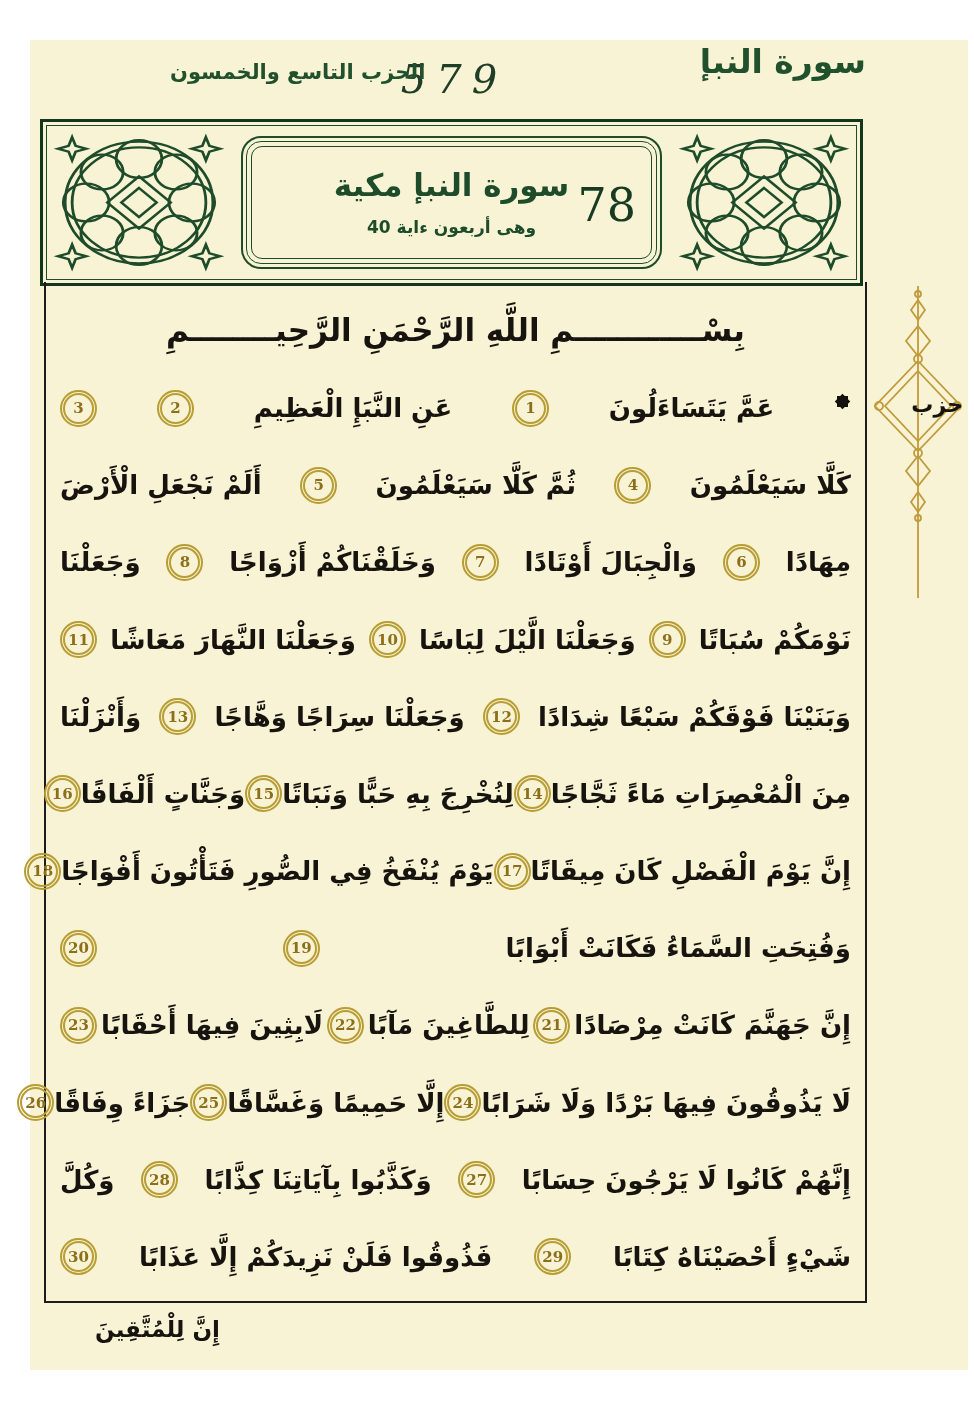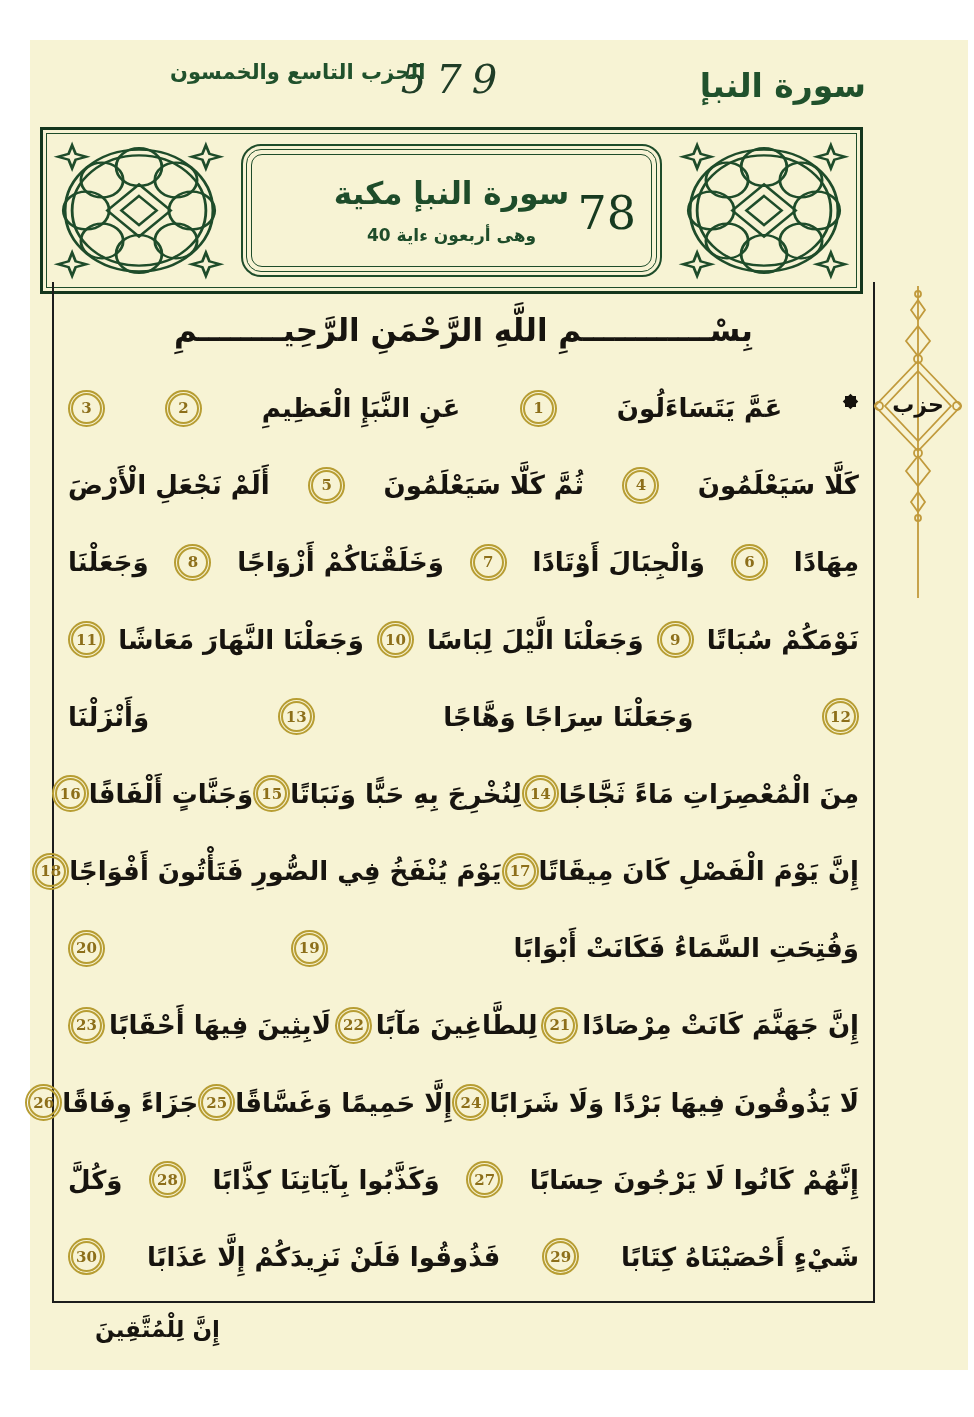--- a/index.html
+++ b/index.html
@@ -10,7 +10,7 @@
   
   .top-strip{position:absolute;left:40px;top:46px;width:828px;height:68px;direction:rtl;}
   .surah-label{position:absolute;right:2px;top:-4px;font-size:33px;font-weight:bold;
-               color:#20512c;white-space:nowrap;margin-top:24px;}
+               color:#20512c;white-space:nowrap;}
   .page-number{position:absolute;left:50%;transform:translateX(-50%);top:10px;
                font-family:"DejaVu Serif",serif;font-size:40px;letter-spacing:10px;
                color:#203d27;direction:ltr;font-style:italic;}

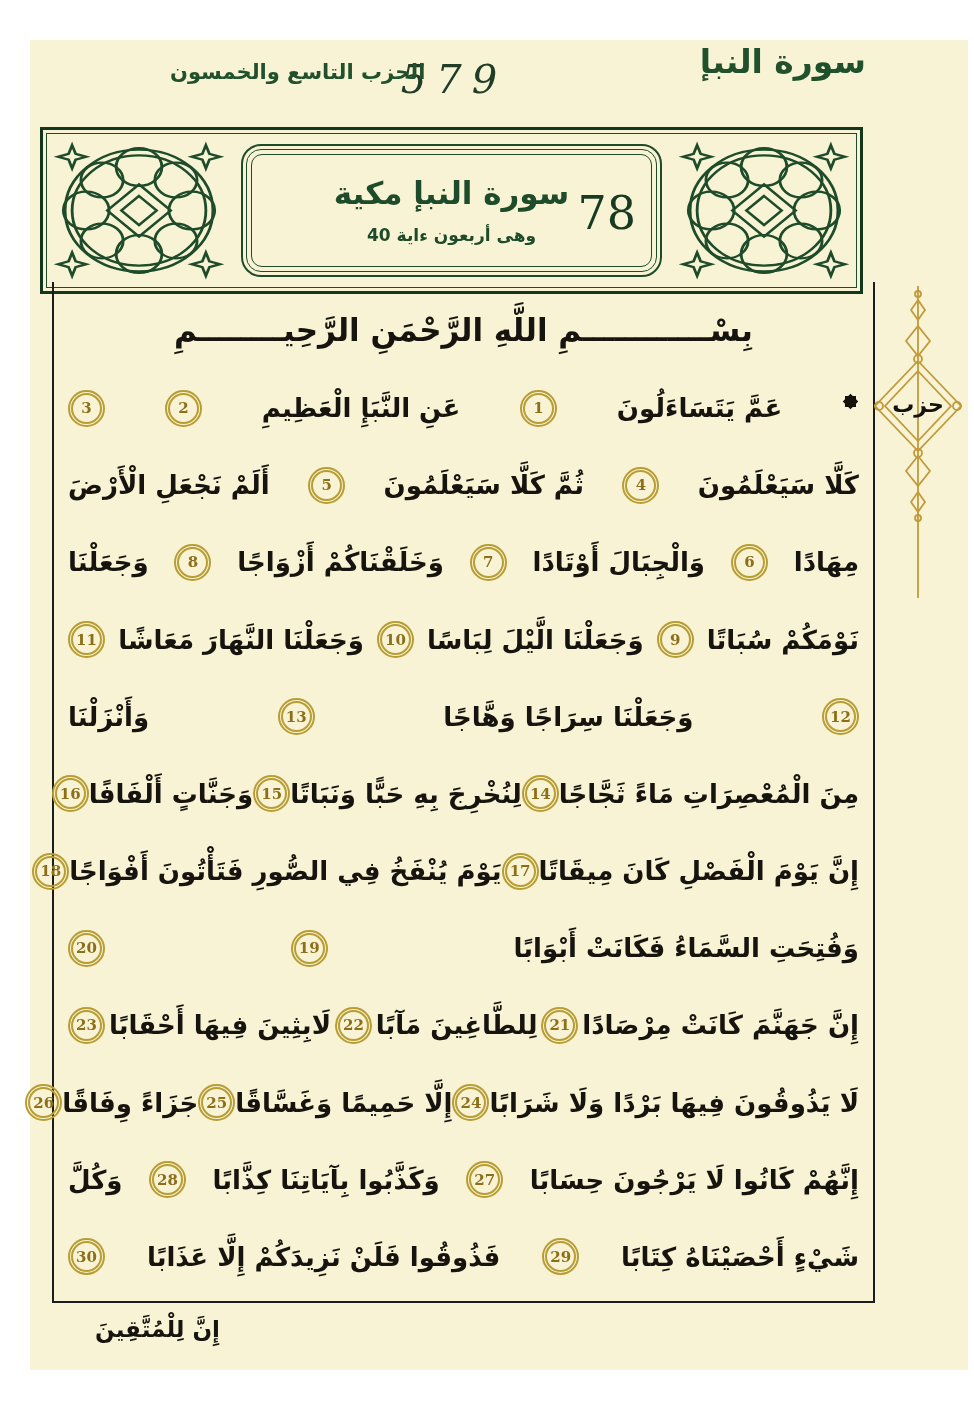--- a/index.html
+++ b/index.html
@@ -18,7 +18,7 @@
                 color:#20512c;white-space:nowrap;}
 
   
-  .title-box{position:absolute;left:40px;top:127px;width:823px;height:167px;
+  .title-box{position:absolute;left:40px;top:119px;width:823px;height:167px;
              border:3px solid #14361d;background:#f7f3d4;box-sizing:border-box;}
   .title-box-inner{position:absolute;inset:3px;border:1px solid #1e4c2a;}
   .rosette{position:absolute;top:8px;width:176px;height:145px;}

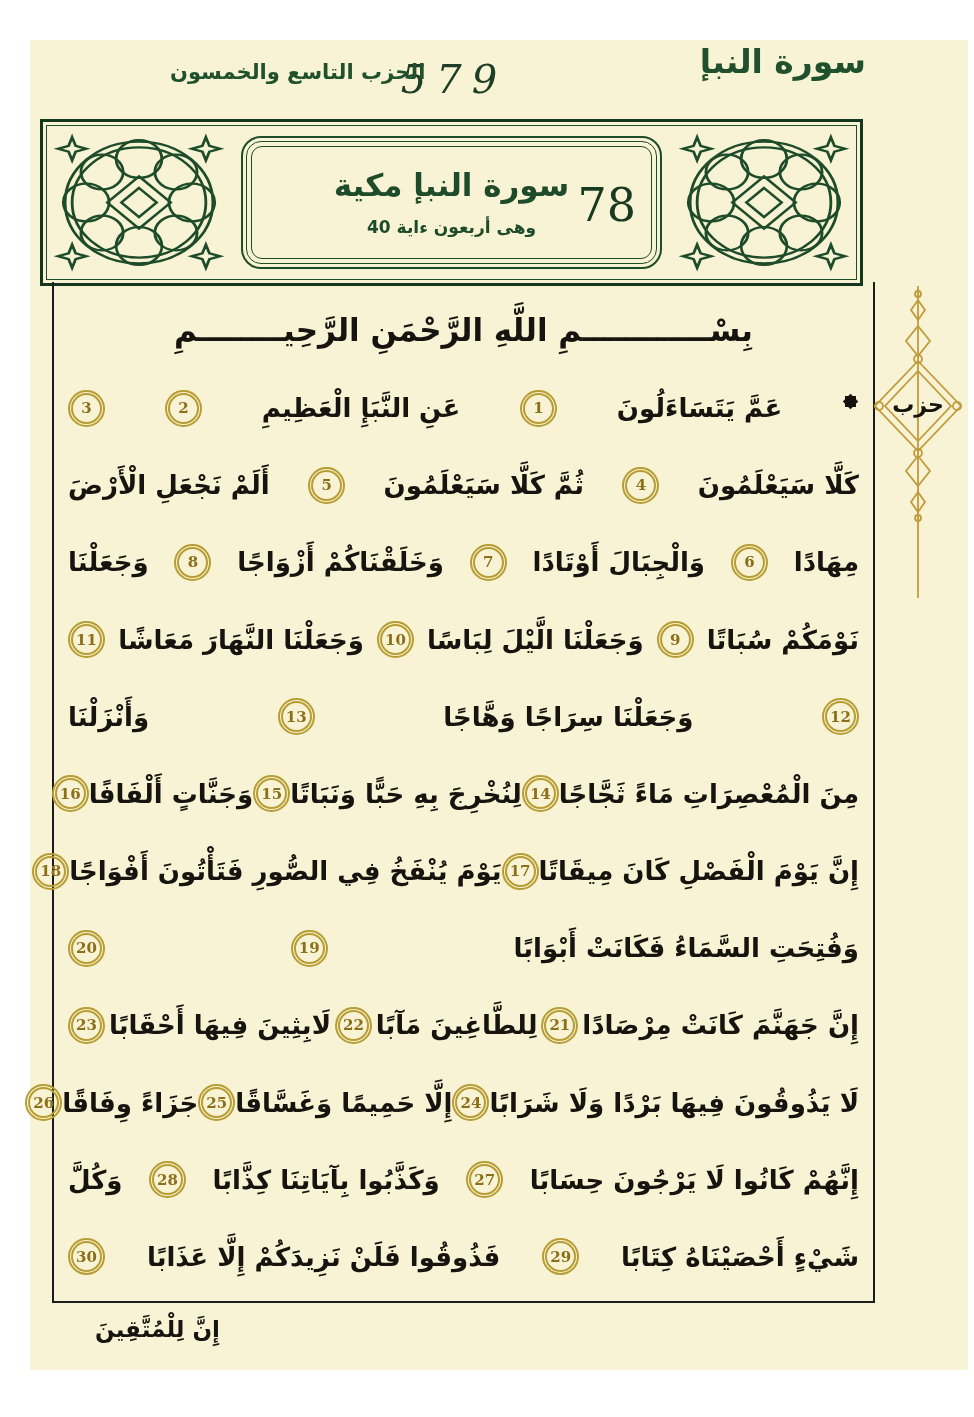--- a/index.html
+++ b/index.html
@@ -36,7 +36,7 @@
                 font-family:"DejaVu Serif",serif;font-size:46px;color:#173a20;direction:ltr;}
 
   
-  .text-block{position:absolute;left:52px;top:282px;width:823px;height:1021px;
+  .text-block{position:absolute;left:44px;top:282px;width:823px;height:1021px;
               border:2px solid #1c1c1c;border-top:none;box-sizing:border-box;
               padding:8px 14px 6px 14px;display:flex;flex-direction:column;}
   .bismillah{height:80px;display:flex;align-items:center;justify-content:center;

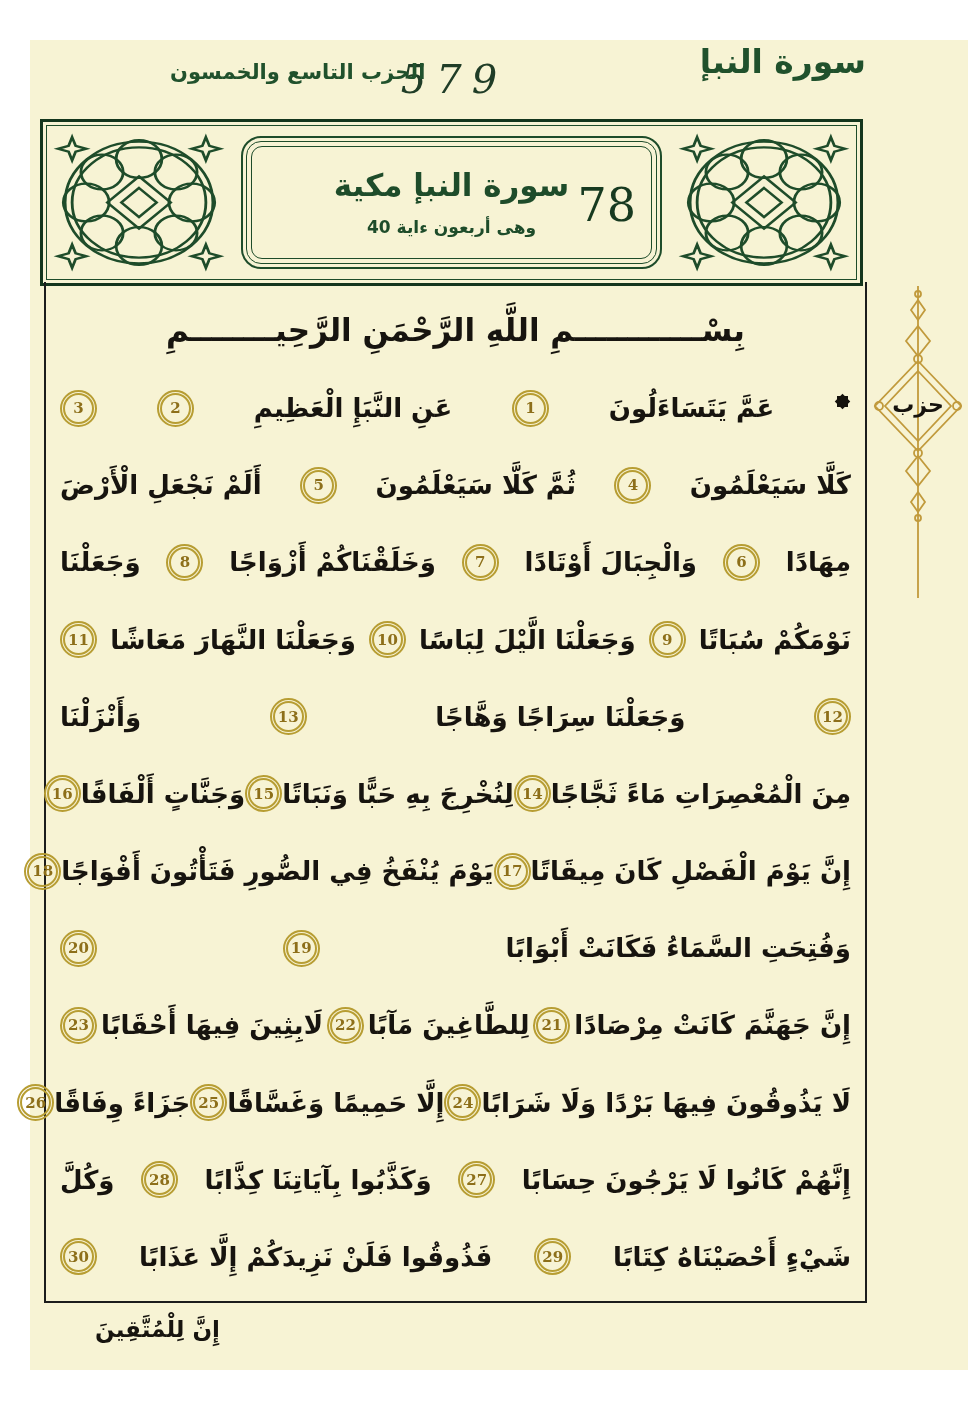--- a/index.html
+++ b/index.html
@@ -55,7 +55,7 @@
 
   
   .margin-marker{position:absolute;left:873px;top:286px;width:90px;height:312px;}
-  .hizb-word{position:absolute;left:0;top:106px;width:90px;text-align:center;
+  .hizb-word{position:absolute;left:0;top:106px;width:90px;text-align:right;
              font-size:22px;font-weight:bold;color:#15120d;}
 
   

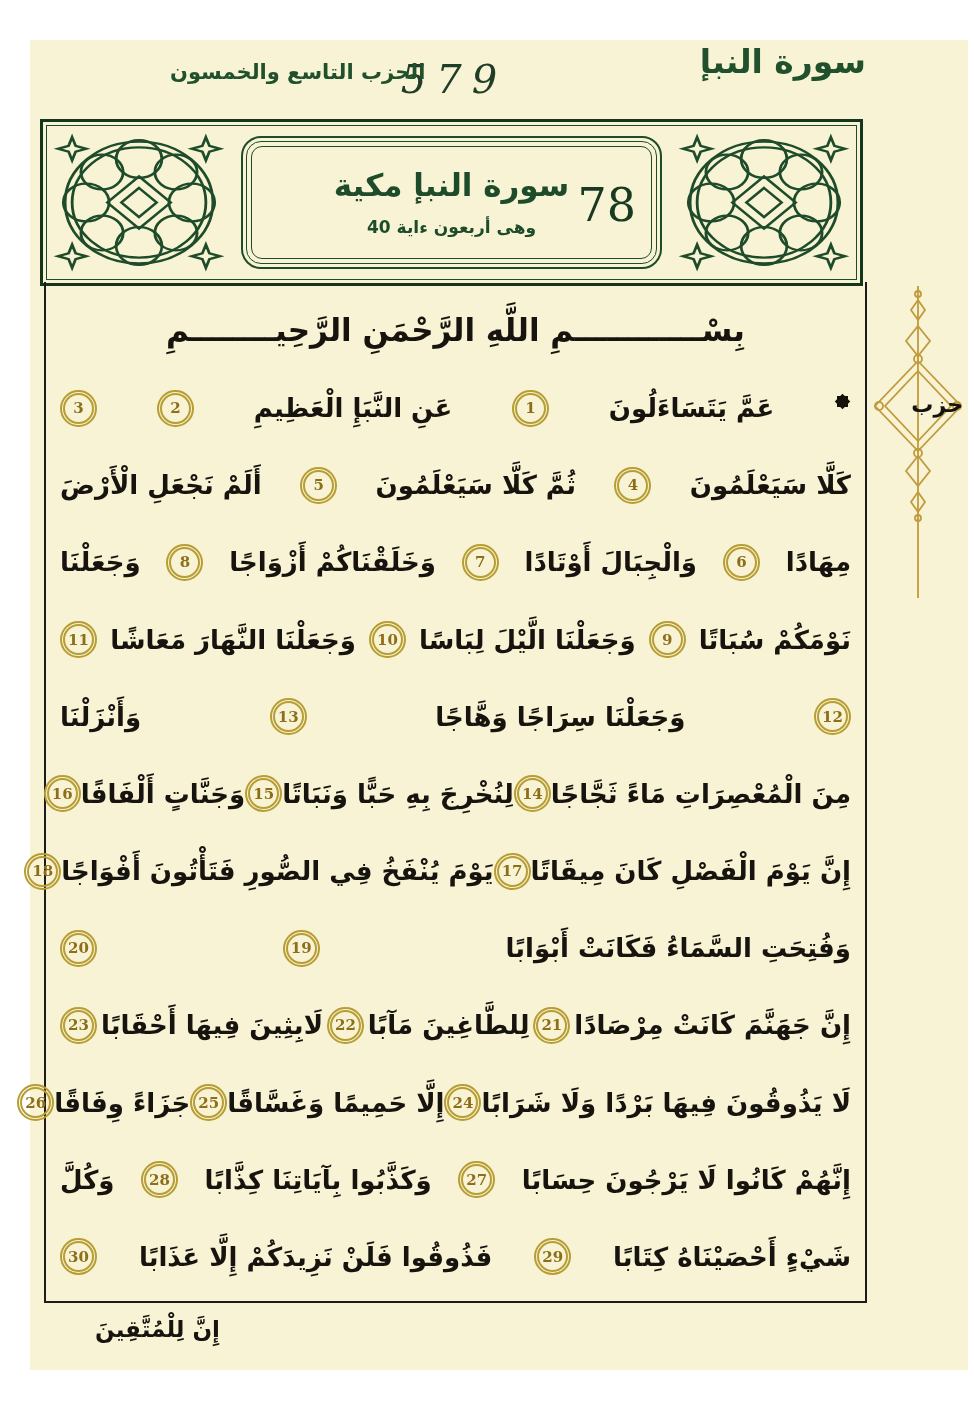--- a/index.html
+++ b/index.html
@@ -163,6 +163,7 @@
           <span class="medallion">11</span>
         </div>
         <div class="qline">
+          <span class="qtext">وَبَنَيْنَا فَوْقَكُمْ سَبْعًا شِدَادًا</span>
           <span class="medallion">12</span>
           <span class="qtext">وَجَعَلْنَا سِرَاجًا وَهَّاجًا</span>
           <span class="medallion">13</span>

